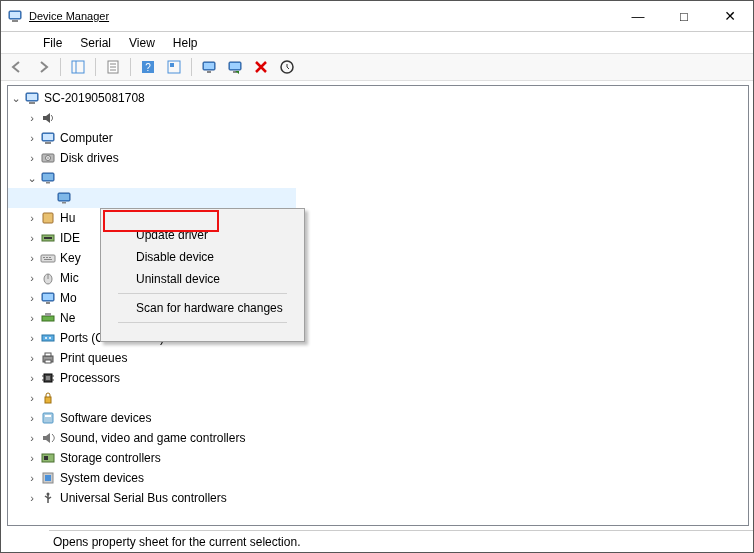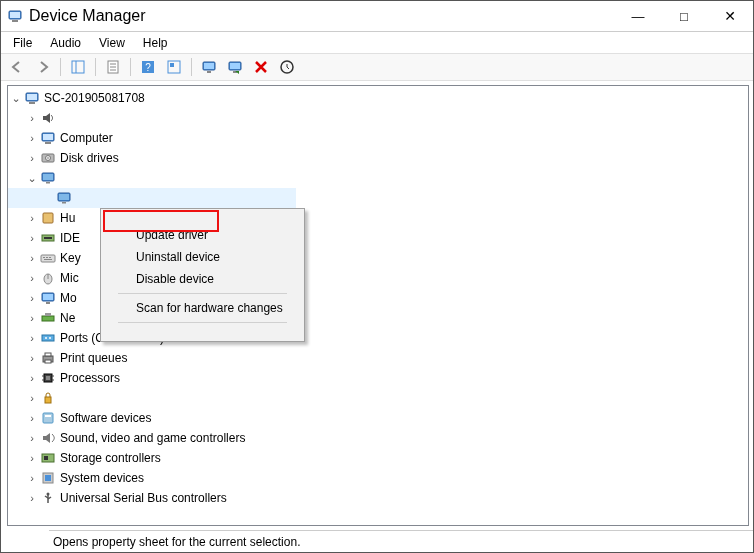--- a/index.html
+++ b/index.html
@@ -9,7 +9,7 @@
 
 .titlebar { height: 31px; display: flex; align-items: center; border-bottom: 1px solid #ccc; }
 .titlebar-icon { width: 16px; height: 16px; margin: 0 6px; }
-.titlebar-title { font-size: 16px; flex: 1; }
+.titlebar-title { font-size: 11px; flex: 1; text-decoration: underline; }
 .win-controls { display: flex; height: 100%; }
 .win-btn { width: 46px; display: flex; align-items: center; justify-content: center; font-size: 13px; font-family: "Segoe UI Symbol", sans-serif; }
 .win-btn.close { font-size: 14px; }

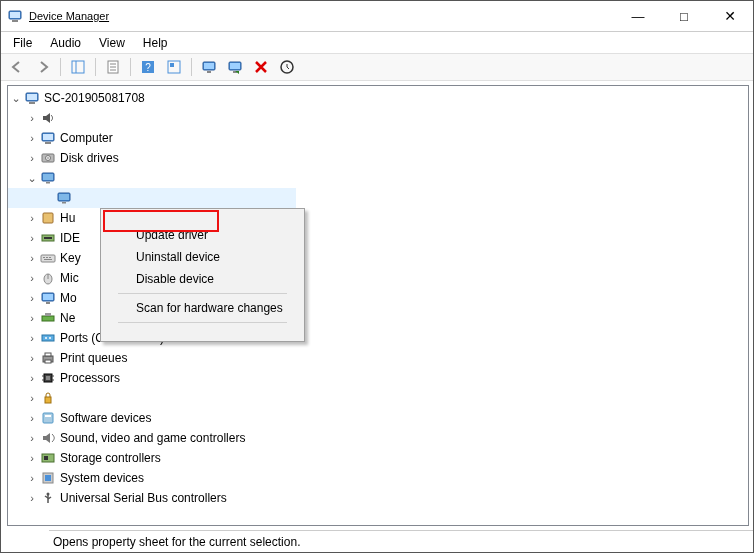--- a/index.html
+++ b/index.html
@@ -15,7 +15,7 @@
 .win-btn.close { font-size: 14px; }
 
 
-.menubar { height: 21px; display: flex; align-items: center; padding-left: 4px; font-size: 12px; gap: 2px; }
+.menubar { height: 21px; display: flex; align-items: center; padding-left: 4px; font-size: 12px; gap: 2px; margin-left: 30px; }
 .menubar-item { padding: 1px 8px; }
 
 

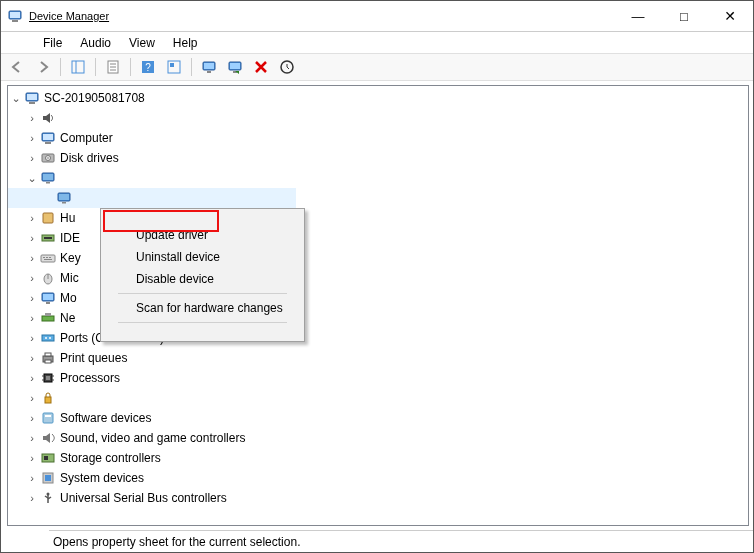--- a/index.html
+++ b/index.html
@@ -165,7 +165,7 @@
 
   <div class="menubar">
     <div class="menubar-item">File</div>
-    <div class="menubar-item">Audio</div>
+    <div class="menubar-item">Serial</div>
     <div class="menubar-item">View</div>
     <div class="menubar-item">Help</div>
   </div>

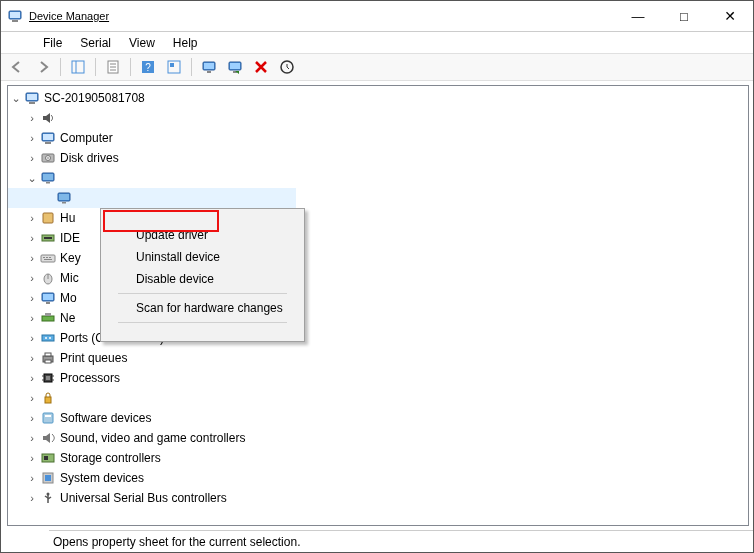--- a/index.html
+++ b/index.html
@@ -440,8 +440,8 @@
 
       <div class="context-menu">
         <div class="cm-item">Update driver</div>
+        <div class="cm-item">Disable device</div>
         <div class="cm-item">Uninstall device</div>
-        <div class="cm-item">Disable device</div>
         <div class="cm-sep"></div>
         <div class="cm-item">Scan for hardware changes</div>
         <div class="cm-sep"></div>

